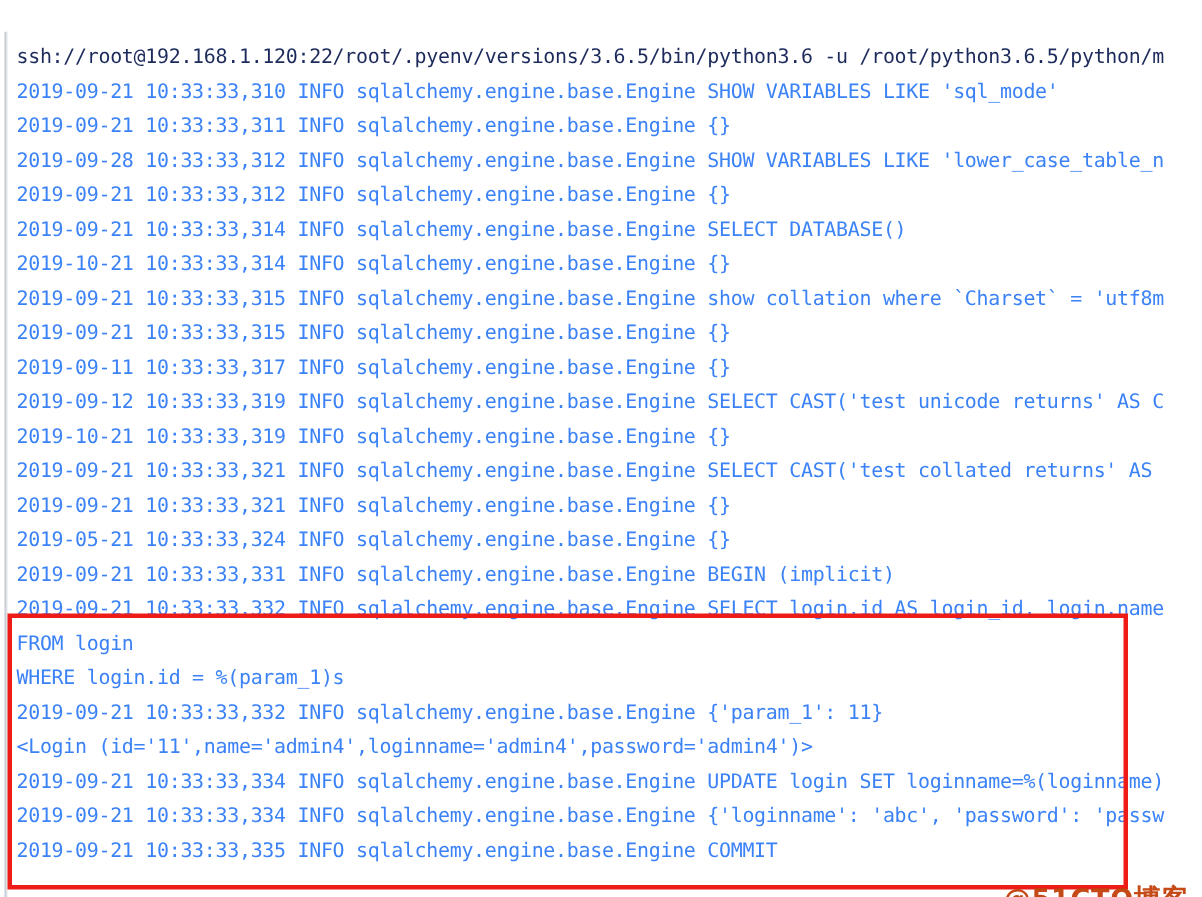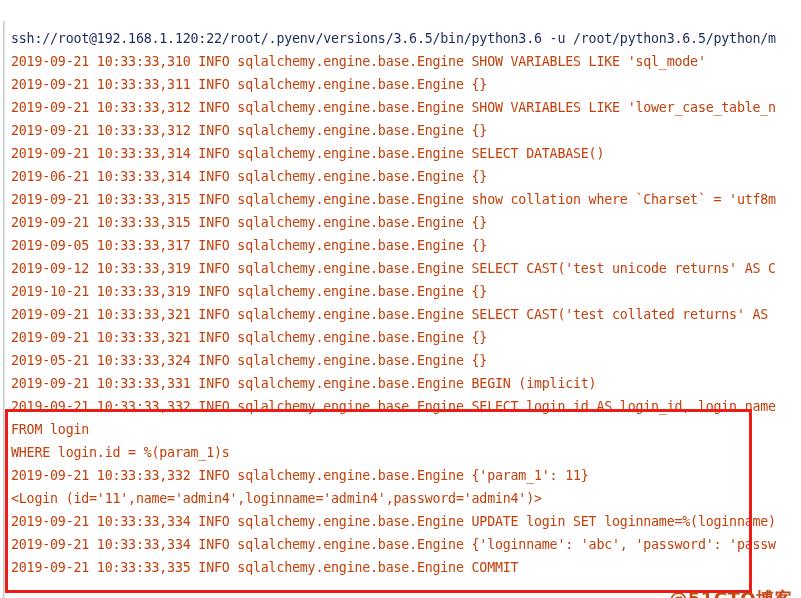--- a/index.html
+++ b/index.html
@@ -53,7 +53,7 @@
     padding-left: 11px;
     font-size: 13.3px;
     letter-spacing: -0.2px;
-    color: #c2410c;
+    color: #3b82f6;
     overflow: hidden;
     text-overflow: clip;
   }

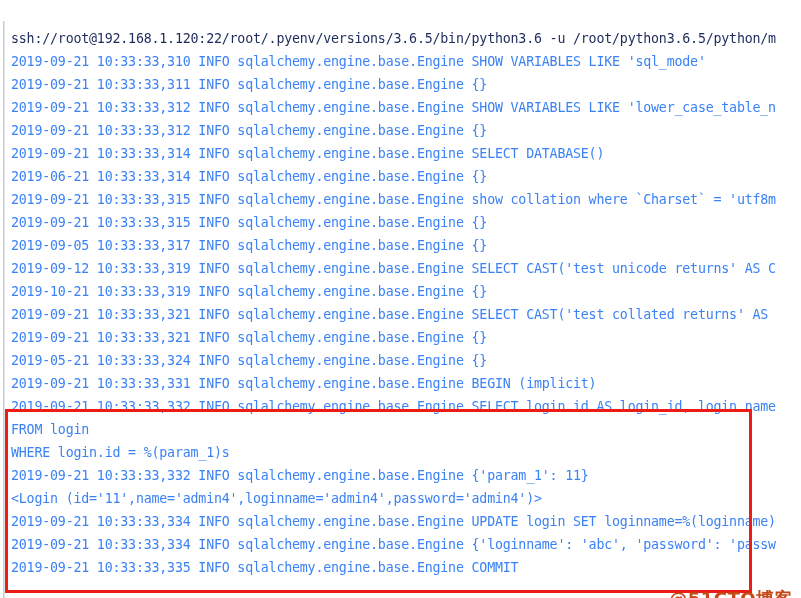--- a/index.html
+++ b/index.html
@@ -100,7 +100,7 @@
     <div class="log-line cmd">ssh://root@192.168.1.120:22/root/.pyenv/versions/3.6.5/bin/python3.6 -u /root/python3.6.5/python/m</div>
     <div class="log-line">2019-09-21 10:33:33,310 INFO sqlalchemy.engine.base.Engine SHOW VARIABLES LIKE 'sql_mode'</div>
     <div class="log-line">2019-09-21 10:33:33,311 INFO sqlalchemy.engine.base.Engine {}</div>
-    <div class="log-line">2019-09-21 10:33:33,312 INFO sqlalchemy.engine.base.Engine SHOW VARIABLES LIKE 'lower_case_table_n</div>
+    <div class="log-line">2019-09-28 10:33:33,312 INFO sqlalchemy.engine.base.Engine SHOW VARIABLES LIKE 'lower_case_table_n</div>
     <div class="log-line">2019-09-21 10:33:33,312 INFO sqlalchemy.engine.base.Engine {}</div>
     <div class="log-line">2019-09-21 10:33:33,314 INFO sqlalchemy.engine.base.Engine SELECT DATABASE()</div>
     <div class="log-line">2019-06-21 10:33:33,314 INFO sqlalchemy.engine.base.Engine {}</div>

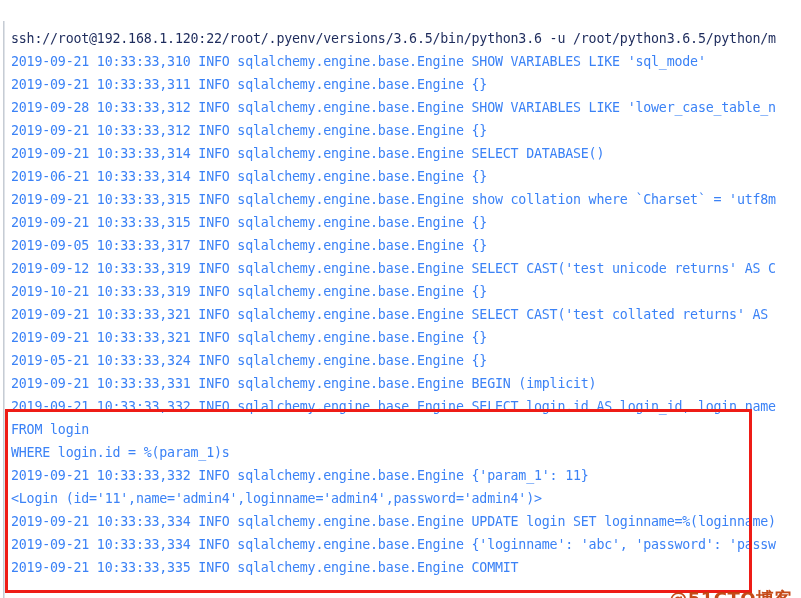--- a/index.html
+++ b/index.html
@@ -103,7 +103,7 @@
     <div class="log-line">2019-09-28 10:33:33,312 INFO sqlalchemy.engine.base.Engine SHOW VARIABLES LIKE 'lower_case_table_n</div>
     <div class="log-line">2019-09-21 10:33:33,312 INFO sqlalchemy.engine.base.Engine {}</div>
     <div class="log-line">2019-09-21 10:33:33,314 INFO sqlalchemy.engine.base.Engine SELECT DATABASE()</div>
-    <div class="log-line">2019-06-21 10:33:33,314 INFO sqlalchemy.engine.base.Engine {}</div>
+    <div class="log-line">2019-10-21 10:33:33,314 INFO sqlalchemy.engine.base.Engine {}</div>
     <div class="log-line">2019-09-21 10:33:33,315 INFO sqlalchemy.engine.base.Engine show collation where `Charset` = 'utf8m</div>
     <div class="log-line">2019-09-21 10:33:33,315 INFO sqlalchemy.engine.base.Engine {}</div>
     <div class="log-line">2019-09-05 10:33:33,317 INFO sqlalchemy.engine.base.Engine {}</div>

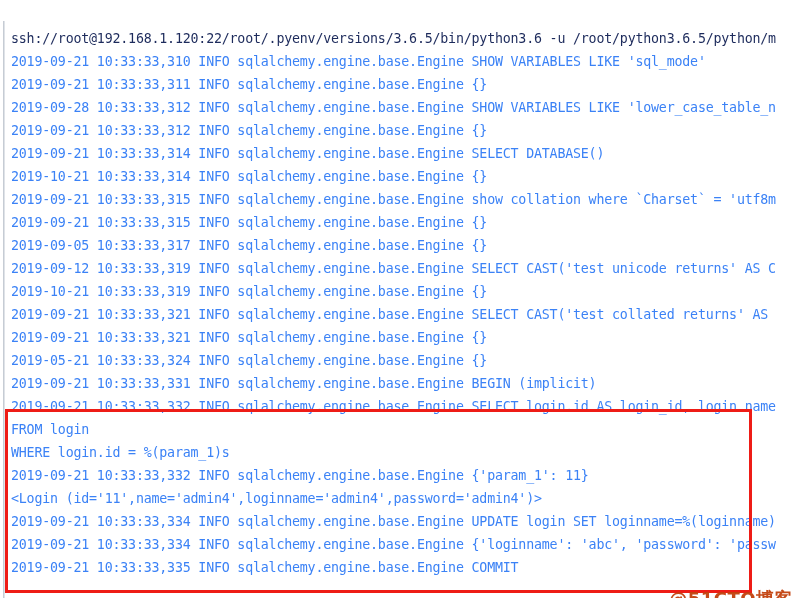--- a/index.html
+++ b/index.html
@@ -106,7 +106,7 @@
     <div class="log-line">2019-10-21 10:33:33,314 INFO sqlalchemy.engine.base.Engine {}</div>
     <div class="log-line">2019-09-21 10:33:33,315 INFO sqlalchemy.engine.base.Engine show collation where `Charset` = 'utf8m</div>
     <div class="log-line">2019-09-21 10:33:33,315 INFO sqlalchemy.engine.base.Engine {}</div>
-    <div class="log-line">2019-09-05 10:33:33,317 INFO sqlalchemy.engine.base.Engine {}</div>
+    <div class="log-line">2019-09-11 10:33:33,317 INFO sqlalchemy.engine.base.Engine {}</div>
     <div class="log-line">2019-09-12 10:33:33,319 INFO sqlalchemy.engine.base.Engine SELECT CAST('test unicode returns' AS C</div>
     <div class="log-line">2019-10-21 10:33:33,319 INFO sqlalchemy.engine.base.Engine {}</div>
     <div class="log-line">2019-09-21 10:33:33,321 INFO sqlalchemy.engine.base.Engine SELECT CAST('test collated returns' AS </div>

